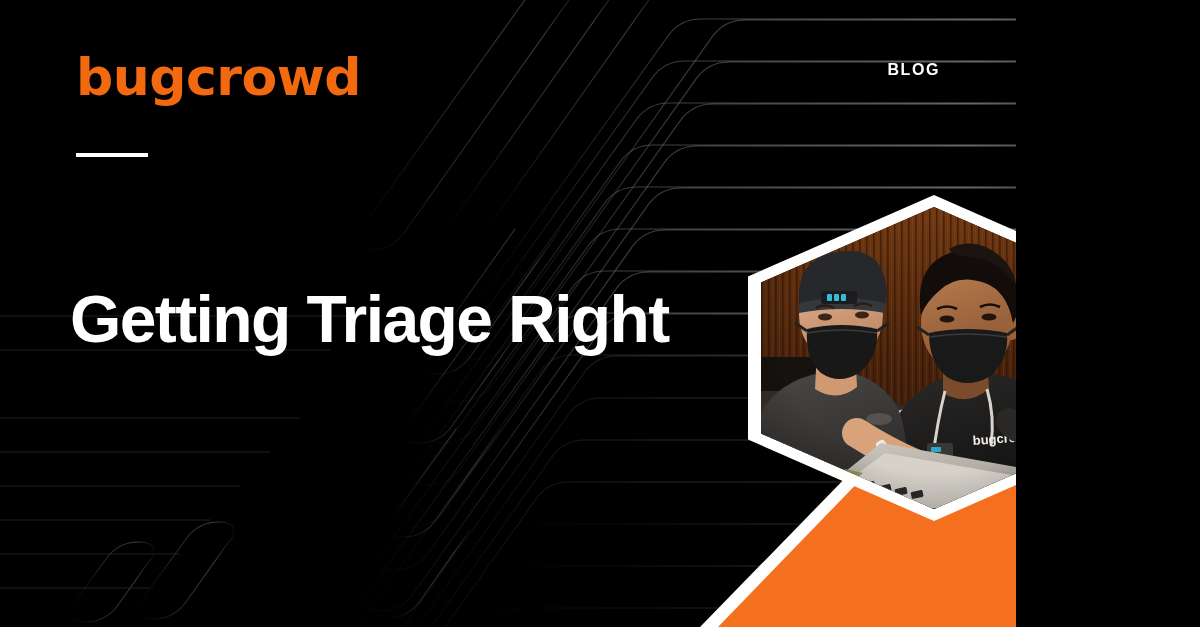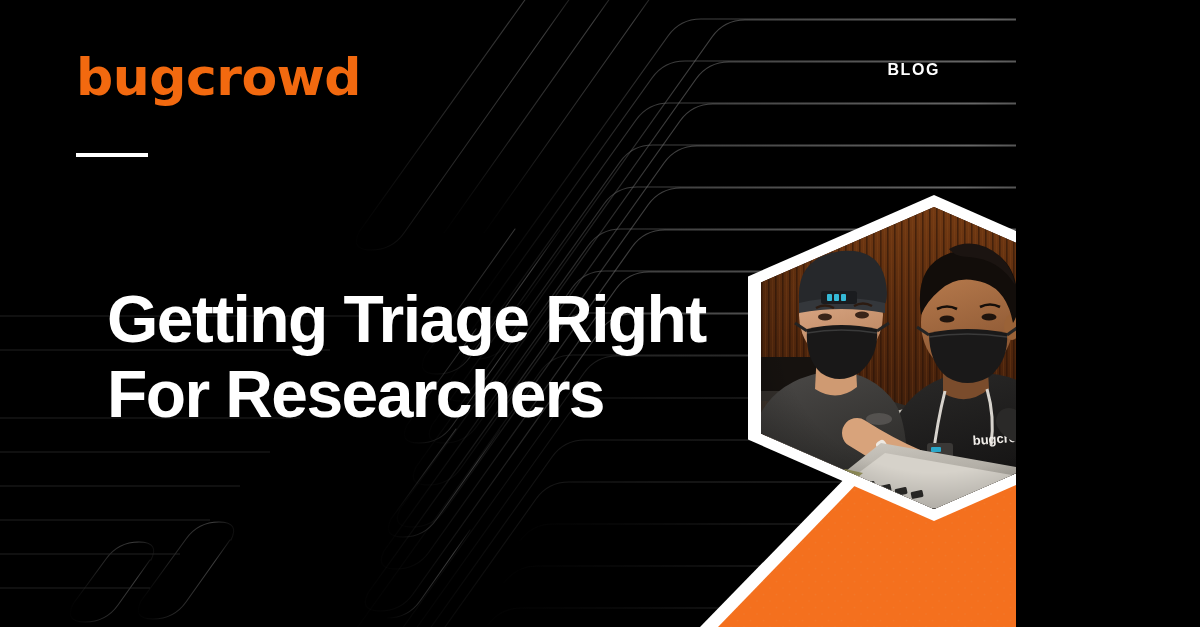--- a/index.html
+++ b/index.html
@@ -83,7 +83,7 @@
     letter-spacing: -1.6px;
     font-family: "Liberation Sans", sans-serif;
   }
-  #headline .line { display: block; white-space: nowrap; margin-left: 37px; }
+  #headline .line { display: block; white-space: nowrap; }
 
   
   #hex-wrap {

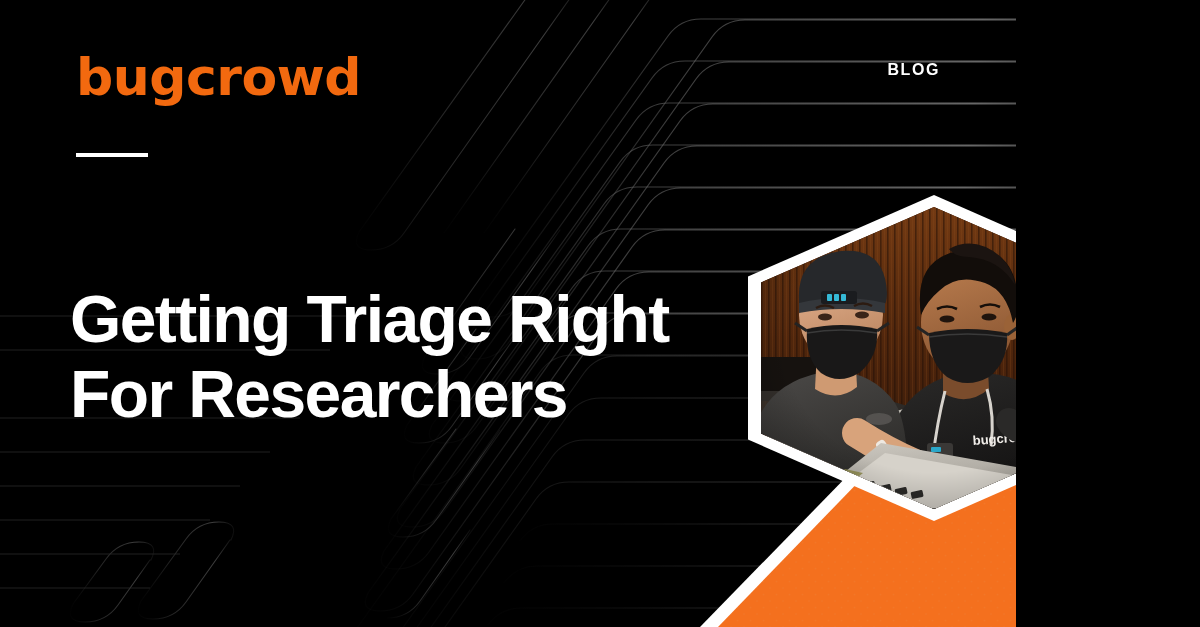--- a/index.html
+++ b/index.html
@@ -357,7 +357,6 @@
 
   <h1 id="headline">
     <span class="line">Getting Triage Right</span>
-    <span class="line">For Researchers</span>
   </h1>
 
 </div>

